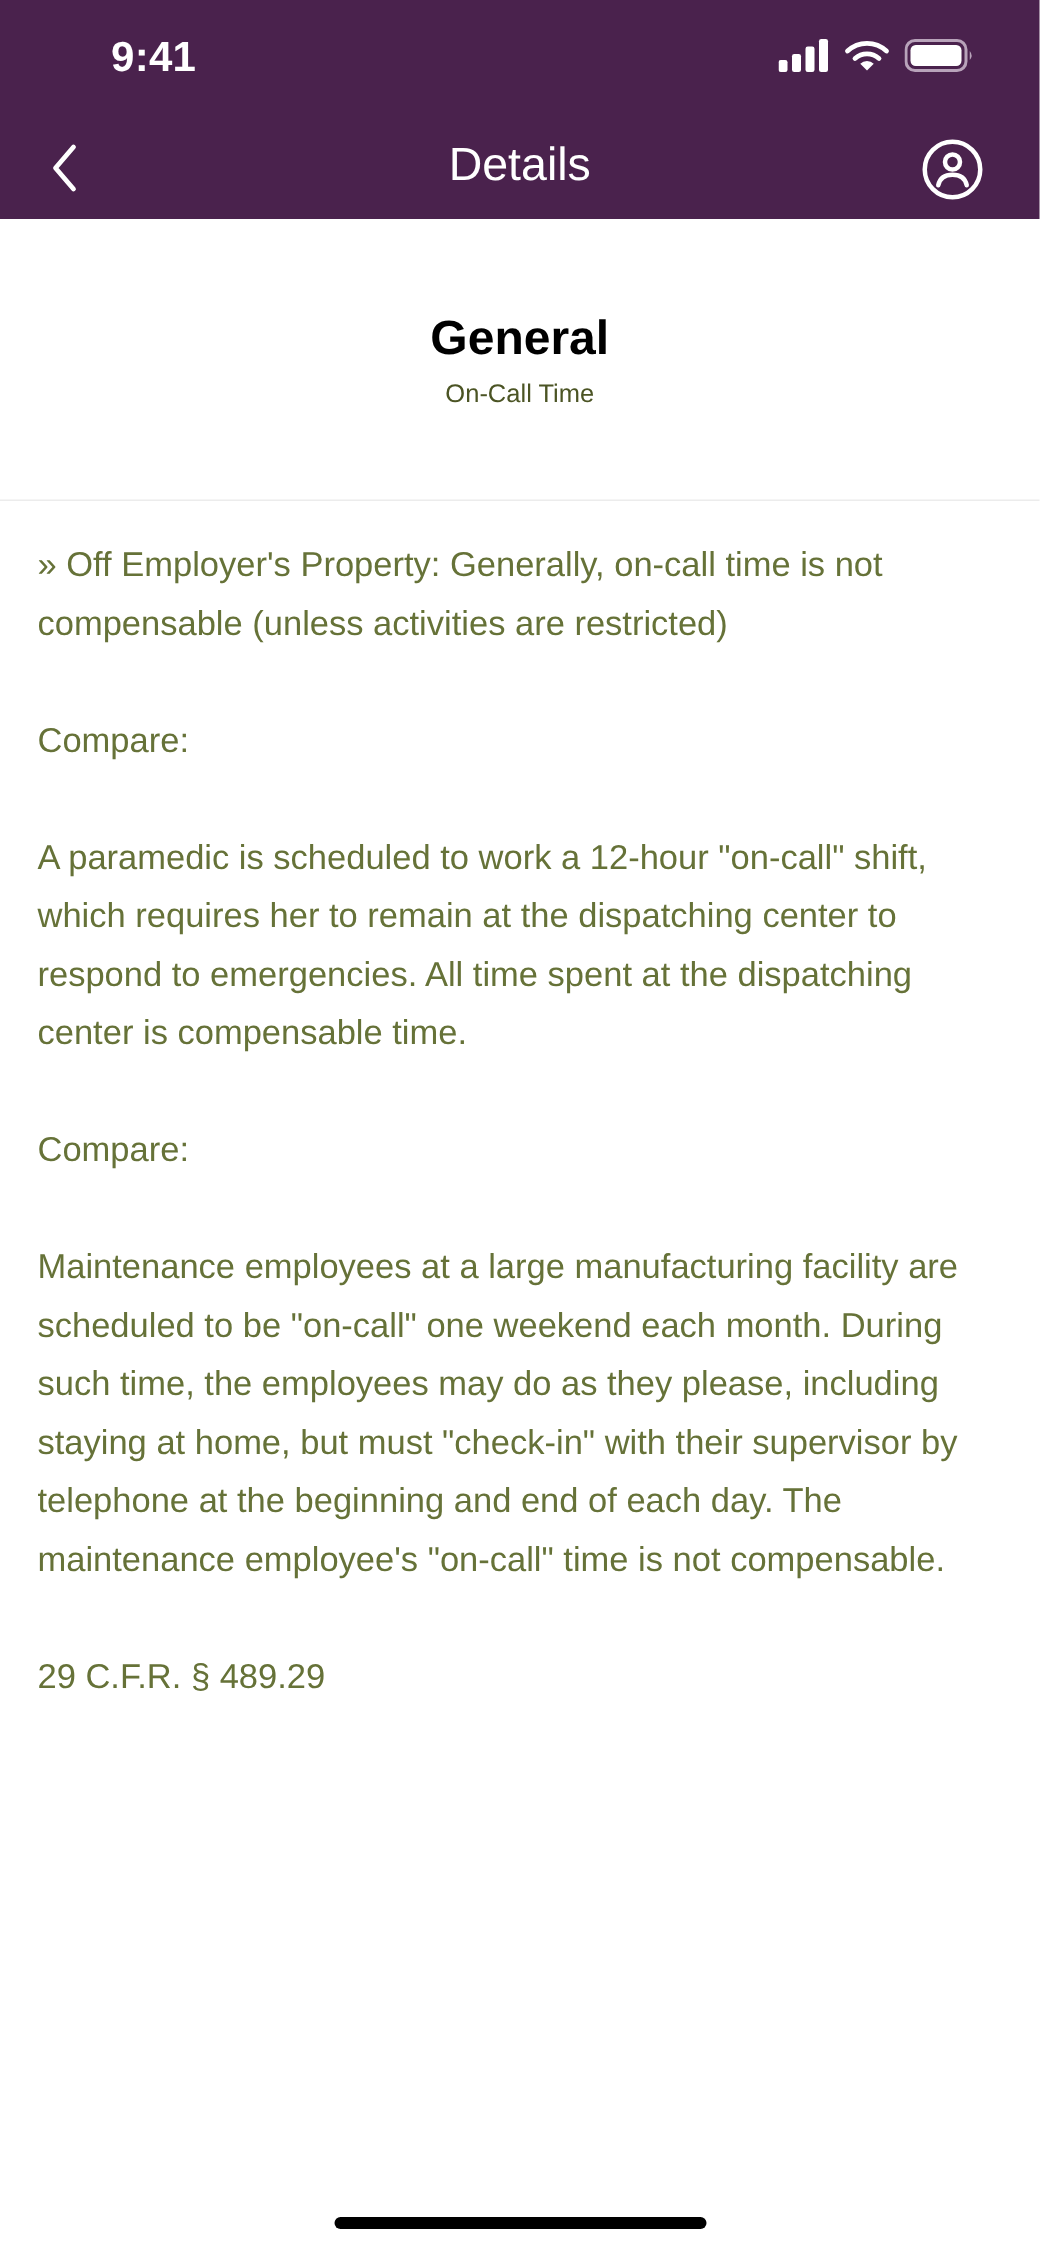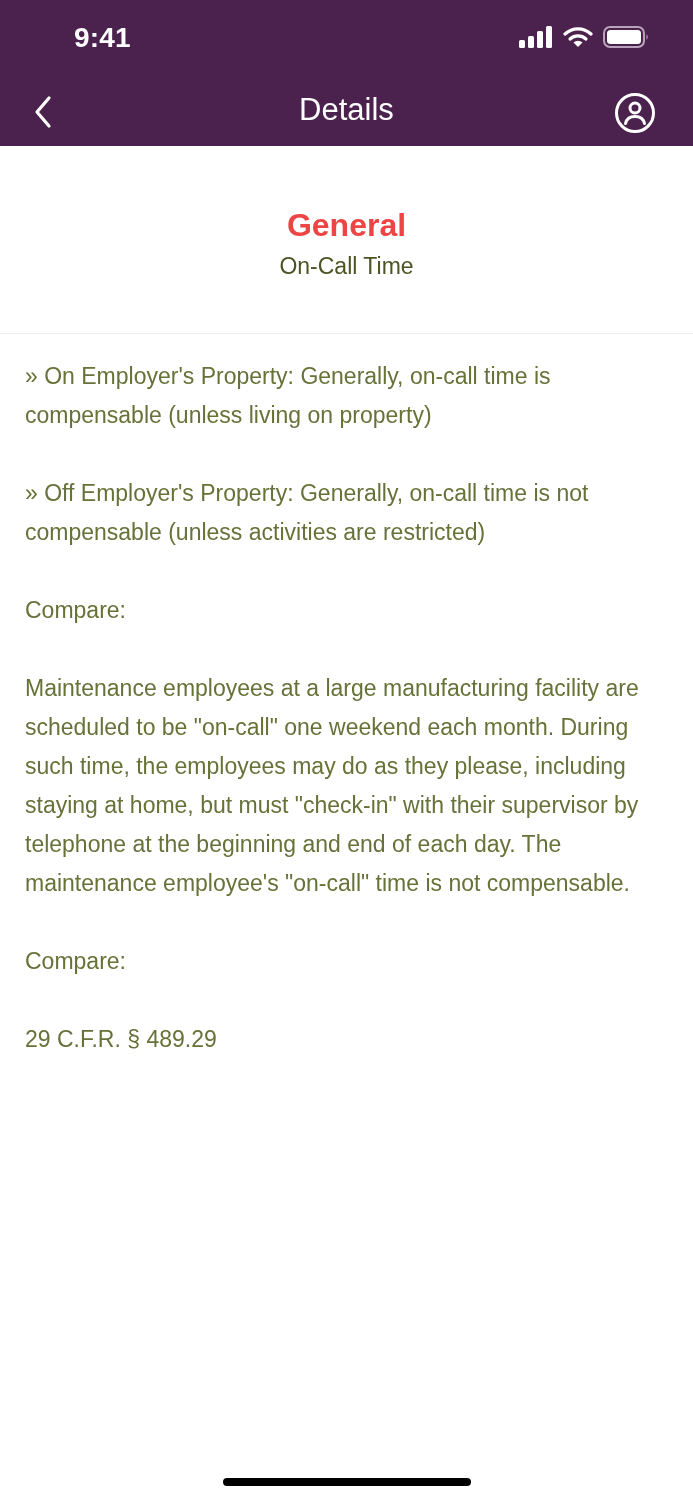--- a/index.html
+++ b/index.html
@@ -80,7 +80,7 @@
       position: absolute;
       left: 0; right: 0;
       top: 60px;
-      color: #ef4444;
+      color: #000000;
       font-size: 32px;
       font-weight: 600;
     }

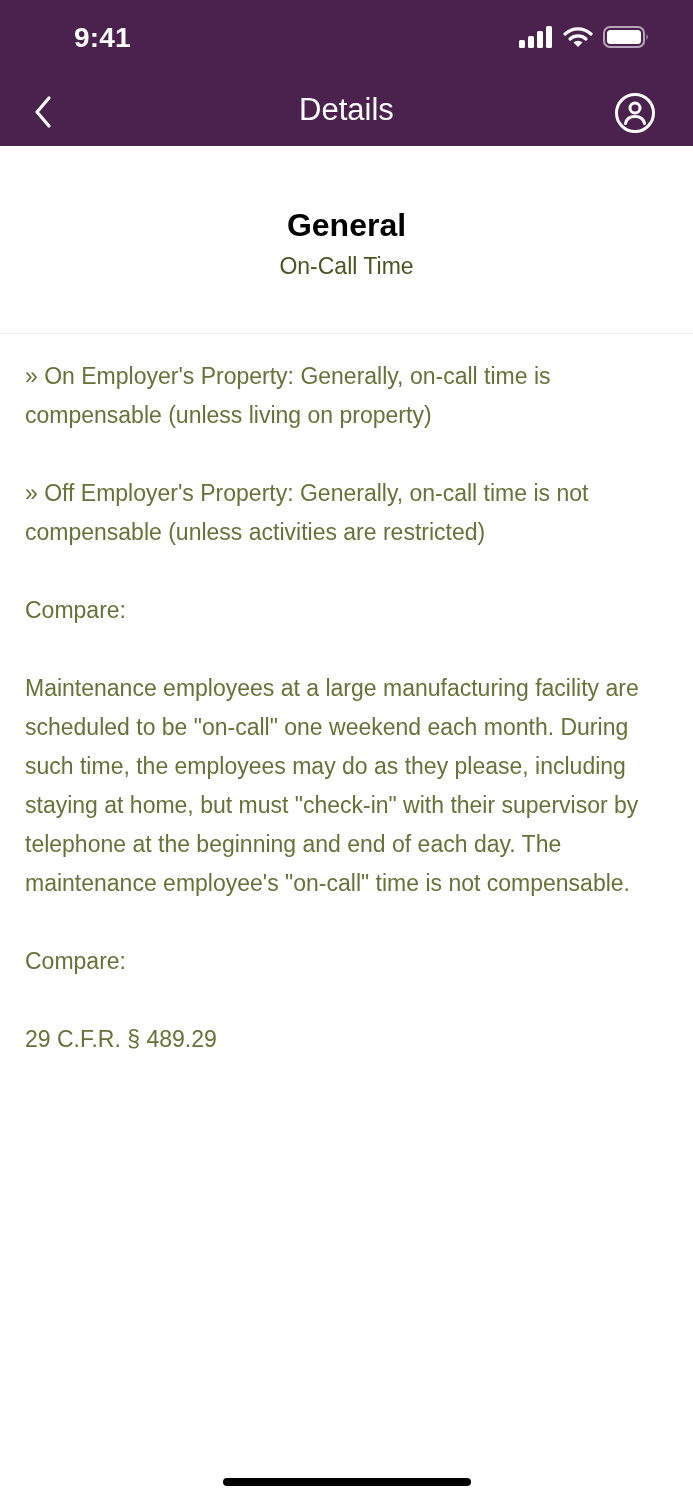--- a/index.html
+++ b/index.html
@@ -89,7 +89,7 @@
       left: 0; right: 0;
       top: 106px;
       color: #4b5424;
-      font-size: 23px;
+      font-size: 17px;
     }
     .content {
       position: absolute;

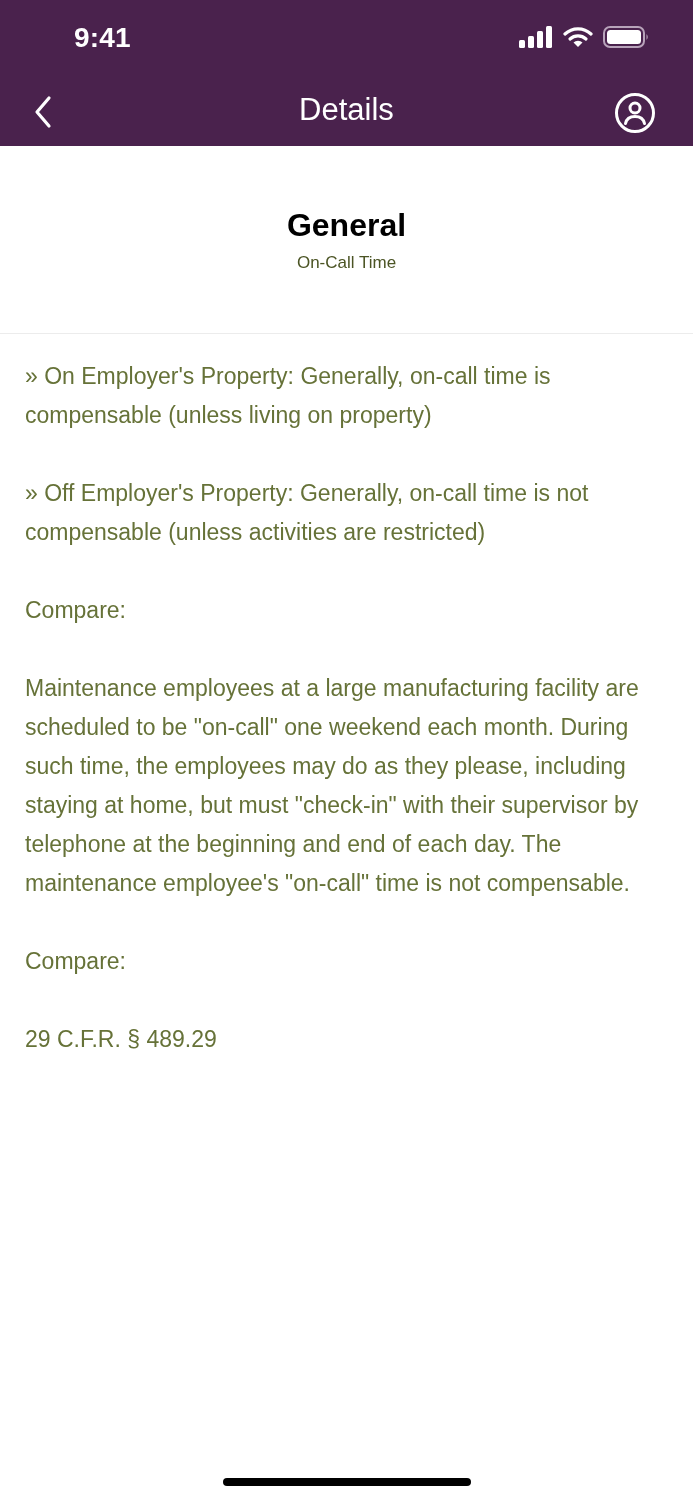--- a/index.html
+++ b/index.html
@@ -164,7 +164,6 @@
 </div>
 
 <div class="content">
-  <p>» On Employer's Property: Generally, on-call time is compensable (unless living on property)</p>
   <p>» Off Employer's Property: Generally, on-call time is not compensable (unless activities are restricted)</p>
   <p>Compare:</p>
   <p>Maintenance employees at a large manufacturing facility are scheduled to be "on-call" one weekend each month. During such time, the employees may do as they please, including staying at home, but must "check-in" with their supervisor by telephone at the beginning and end of each day. The maintenance employee's "on-call" time is not compensable.</p>

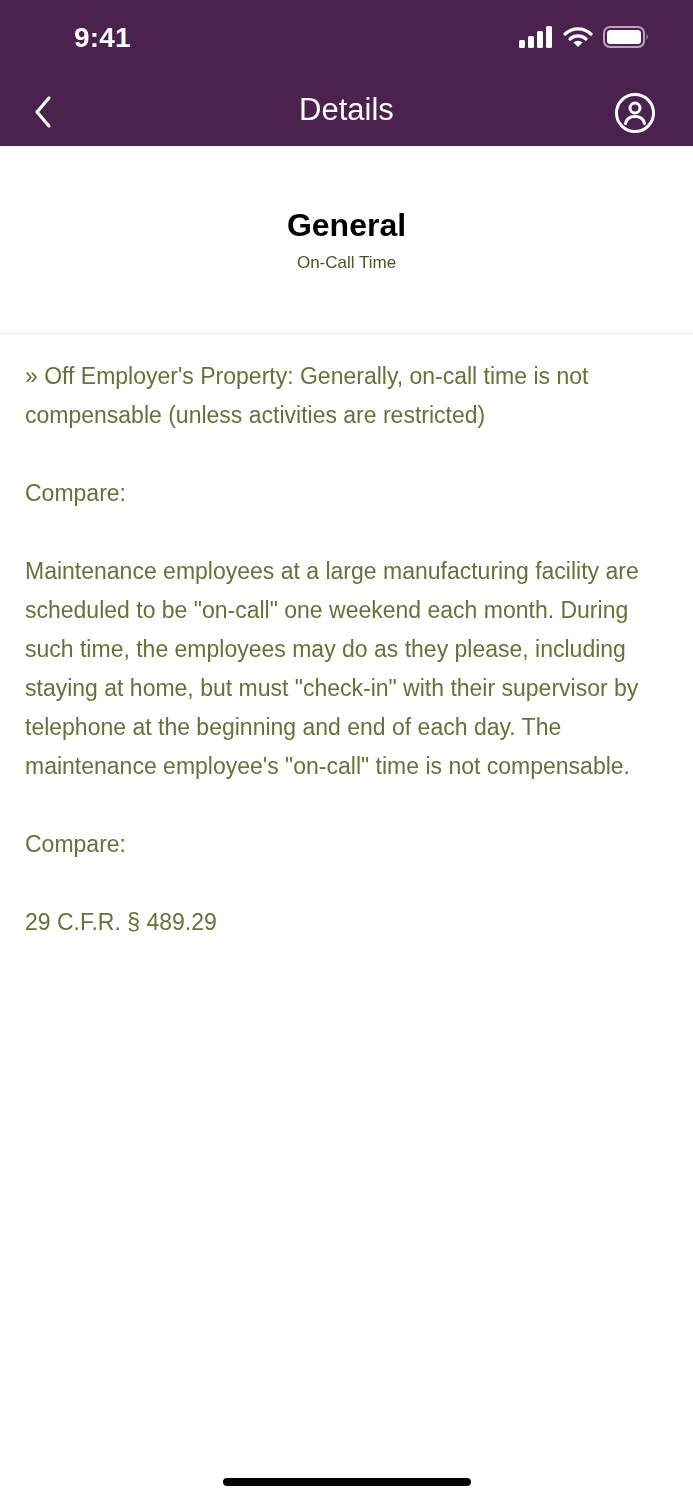--- a/index.html
+++ b/index.html
@@ -166,6 +166,7 @@
 <div class="content">
   <p>» Off Employer's Property: Generally, on-call time is not compensable (unless activities are restricted)</p>
   <p>Compare:</p>
+  <p>A paramedic is scheduled to work a 12-hour "on-call" shift, which requires her to remain at the dispatching center to respond to emergencies. All time spent at the dispatching center is compensable time.</p>
   <p>Maintenance employees at a large manufacturing facility are scheduled to be "on-call" one weekend each month. During such time, the employees may do as they please, including staying at home, but must "check-in" with their supervisor by telephone at the beginning and end of each day. The maintenance employee's "on-call" time is not compensable.</p>
   <p>Compare:</p>
   <p>29 C.F.R. § 489.29</p>

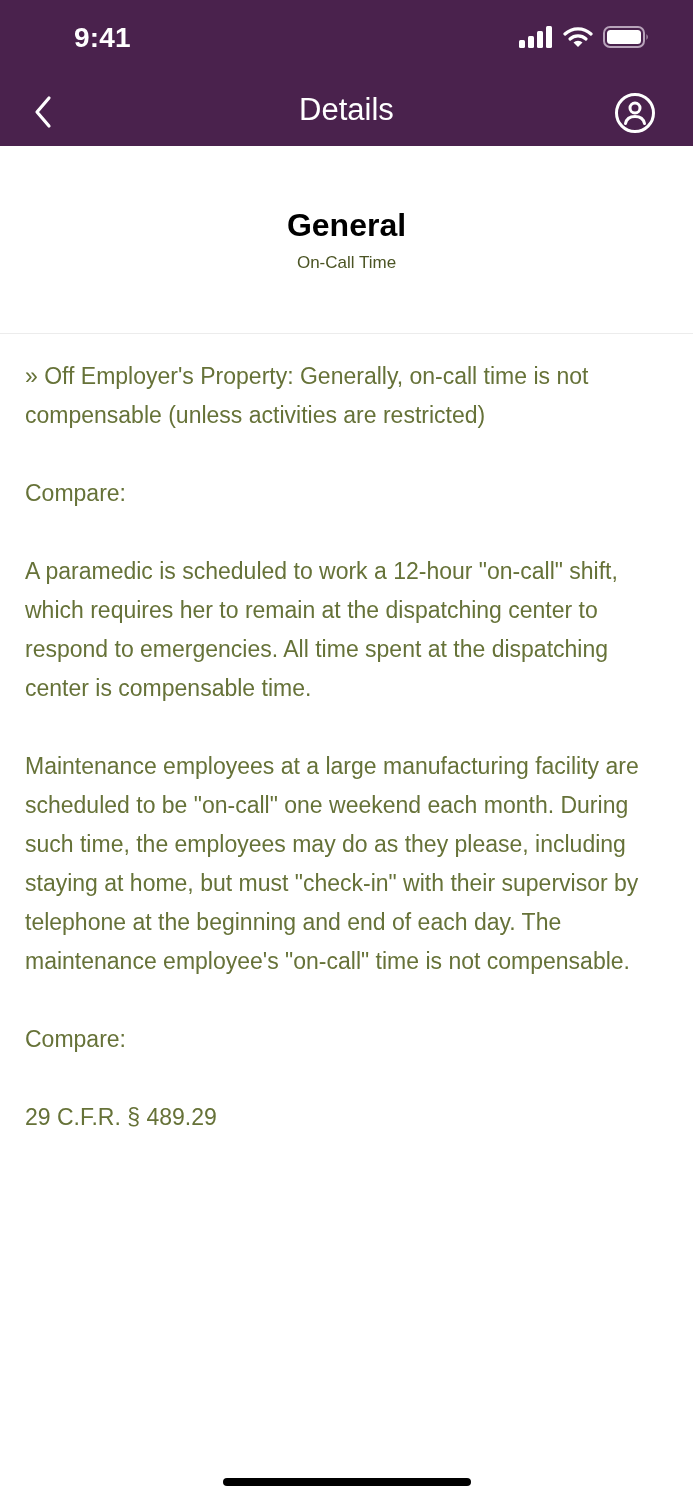--- a/index.html
+++ b/index.html
@@ -167,8 +167,8 @@
   <p>» Off Employer's Property: Generally, on-call time is not compensable (unless activities are restricted)</p>
   <p>Compare:</p>
   <p>A paramedic is scheduled to work a 12-hour "on-call" shift, which requires her to remain at the dispatching center to respond to emergencies. All time spent at the dispatching center is compensable time.</p>
+  <p>Compare:</p>
   <p>Maintenance employees at a large manufacturing facility are scheduled to be "on-call" one weekend each month. During such time, the employees may do as they please, including staying at home, but must "check-in" with their supervisor by telephone at the beginning and end of each day. The maintenance employee's "on-call" time is not compensable.</p>
-  <p>Compare:</p>
   <p>29 C.F.R. § 489.29</p>
 </div>
 

